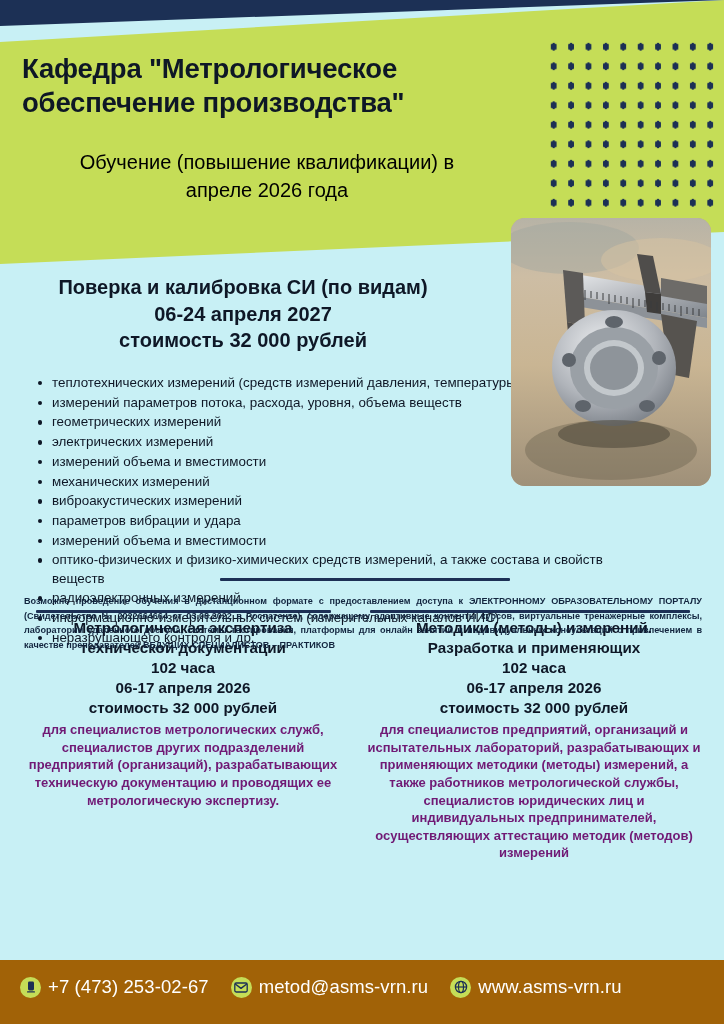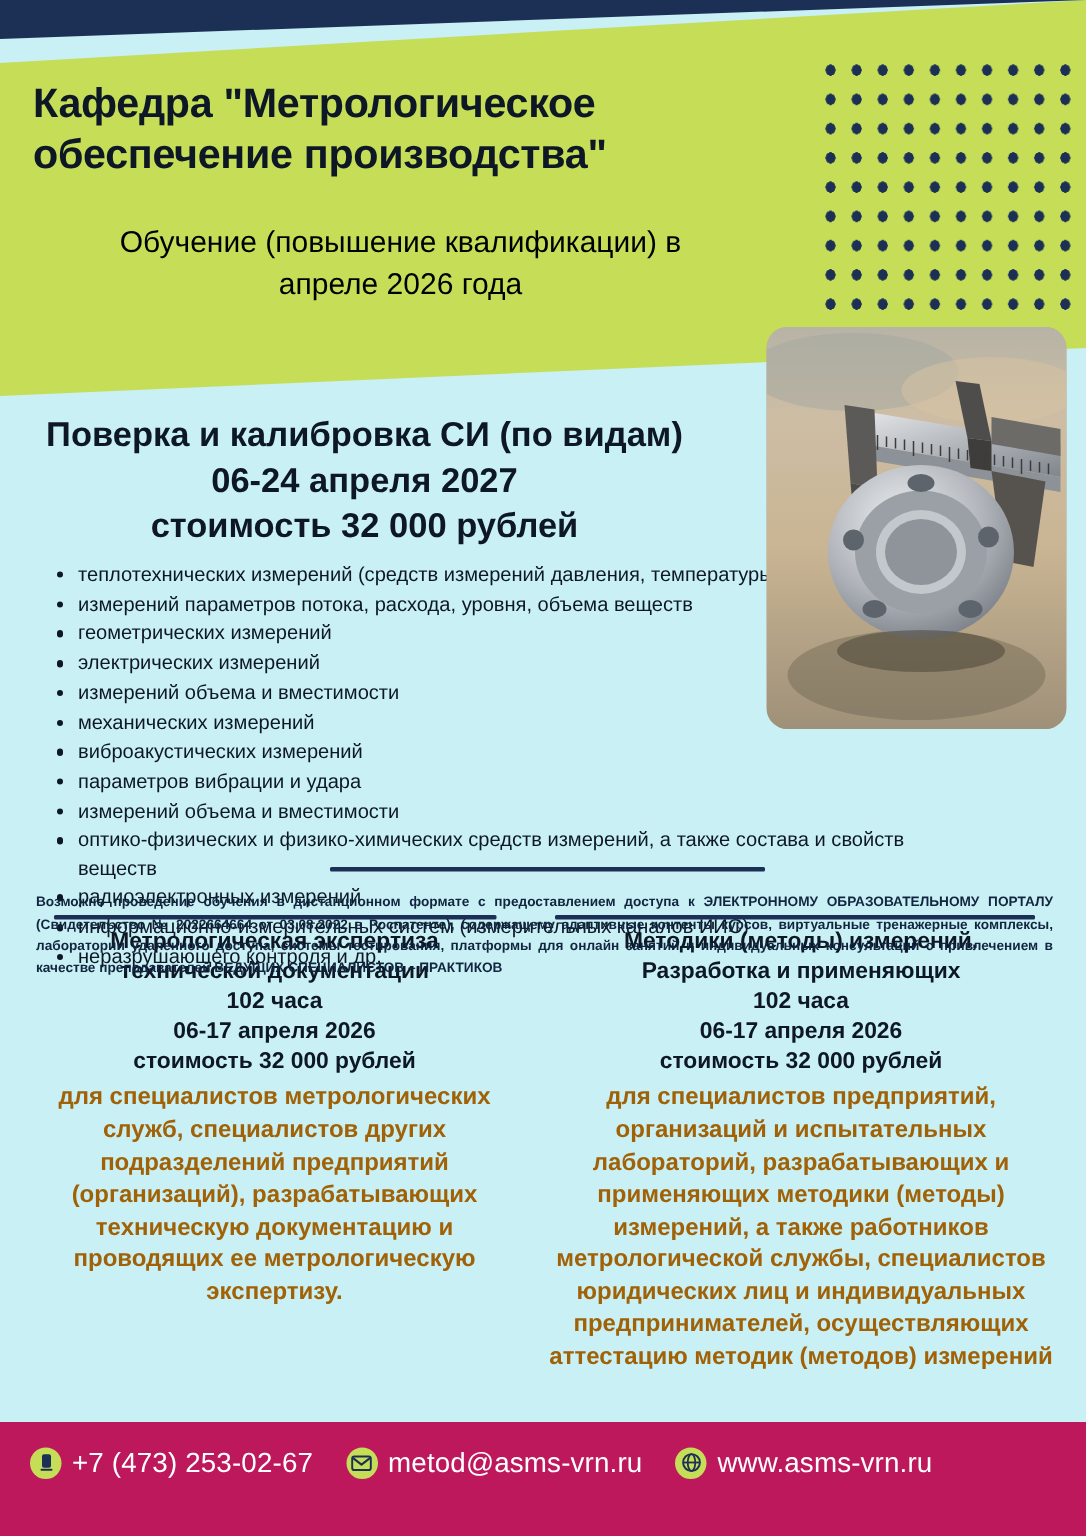--- a/index.html
+++ b/index.html
@@ -60,7 +60,7 @@
 
   .course-head{
     text-align:center;font-weight:800;color:#0e1726;
-    font-size:23px;line-height:1.33;
+    font-size:20px;line-height:1.33;
   }
   .course-head .l1{display:block;}
   #course1-head{position:absolute;left:8px;top:10px;width:470px;}

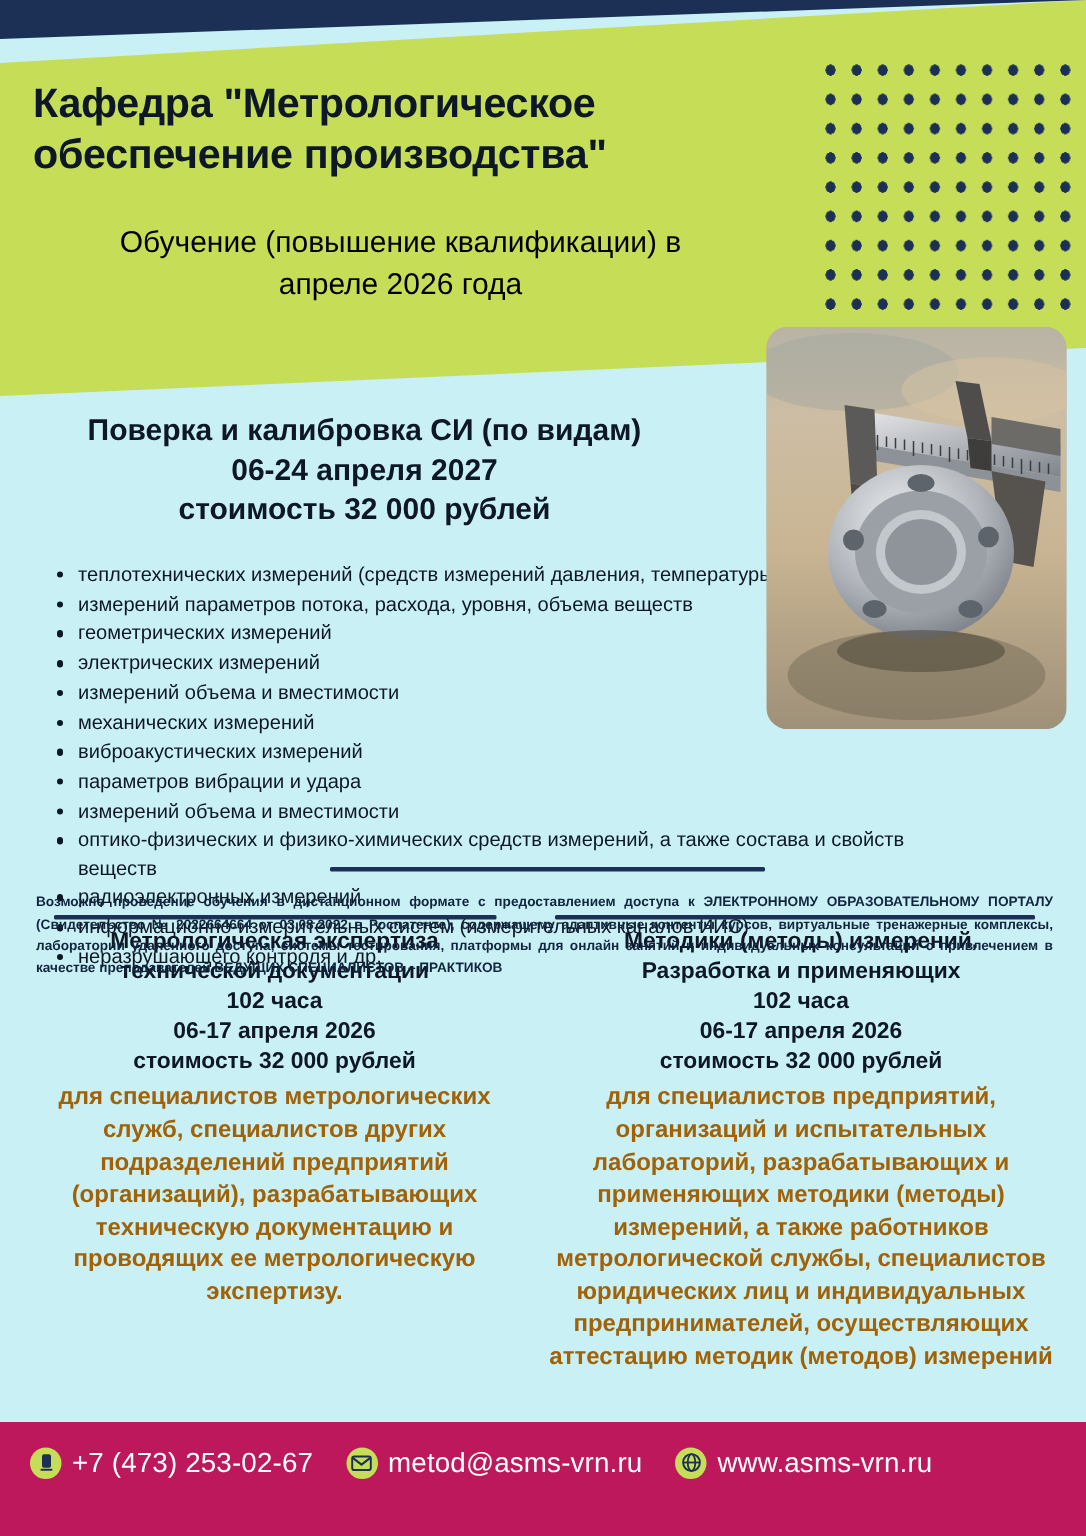--- a/index.html
+++ b/index.html
@@ -89,8 +89,8 @@
     font-size:15.2px;line-height:1.32;
   }
   .col-desc{
-    text-align:center;font-weight:600;color:#a16207;
-    font-size:16px;line-height:1.35;margin-top:3px;
+    text-align:center;font-weight:600;color:#701a75;
+    font-size:13px;line-height:1.35;margin-top:3px;
   }
 
   

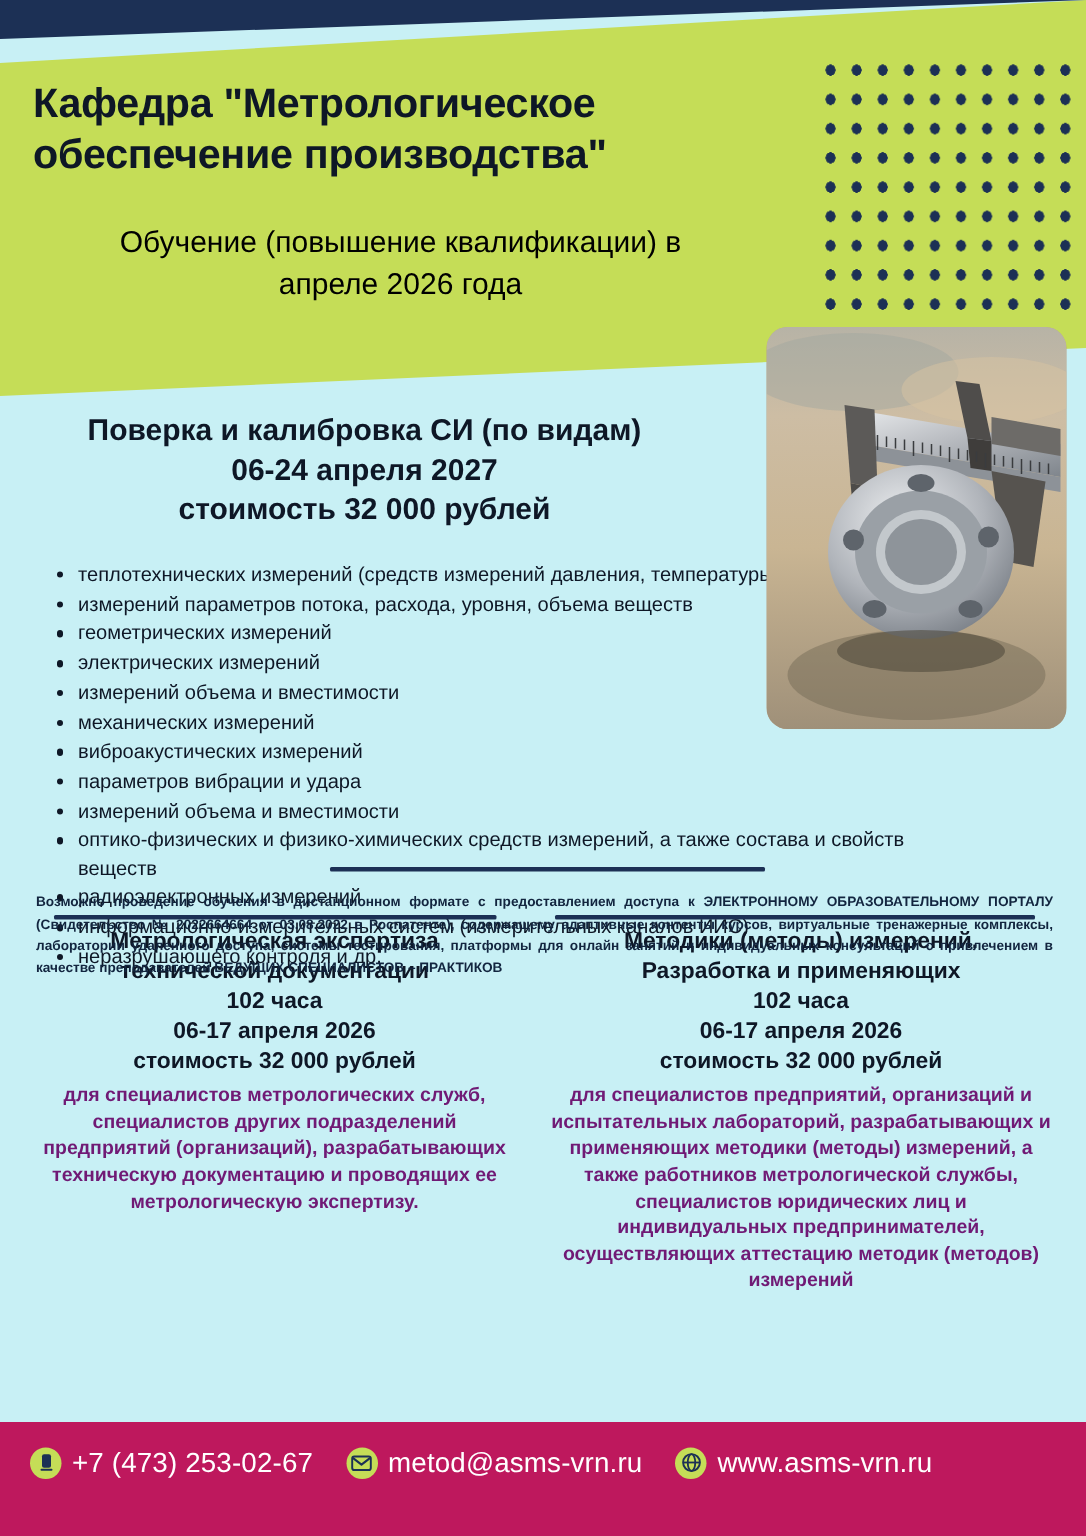--- a/index.html
+++ b/index.html
@@ -106,8 +106,8 @@
 
   
   .footer{
-    position:absolute;left:0;bottom:0;width:724px;height:76px;
-    background:#be185d;z-index:9;margin-top:33px;
+    position:absolute;left:0;bottom:0;width:724px;height:64px;
+    background:#a16207;z-index:9;margin-top:33px;
   }
   .footer-row{
     position:absolute;left:20px;top:16px;

